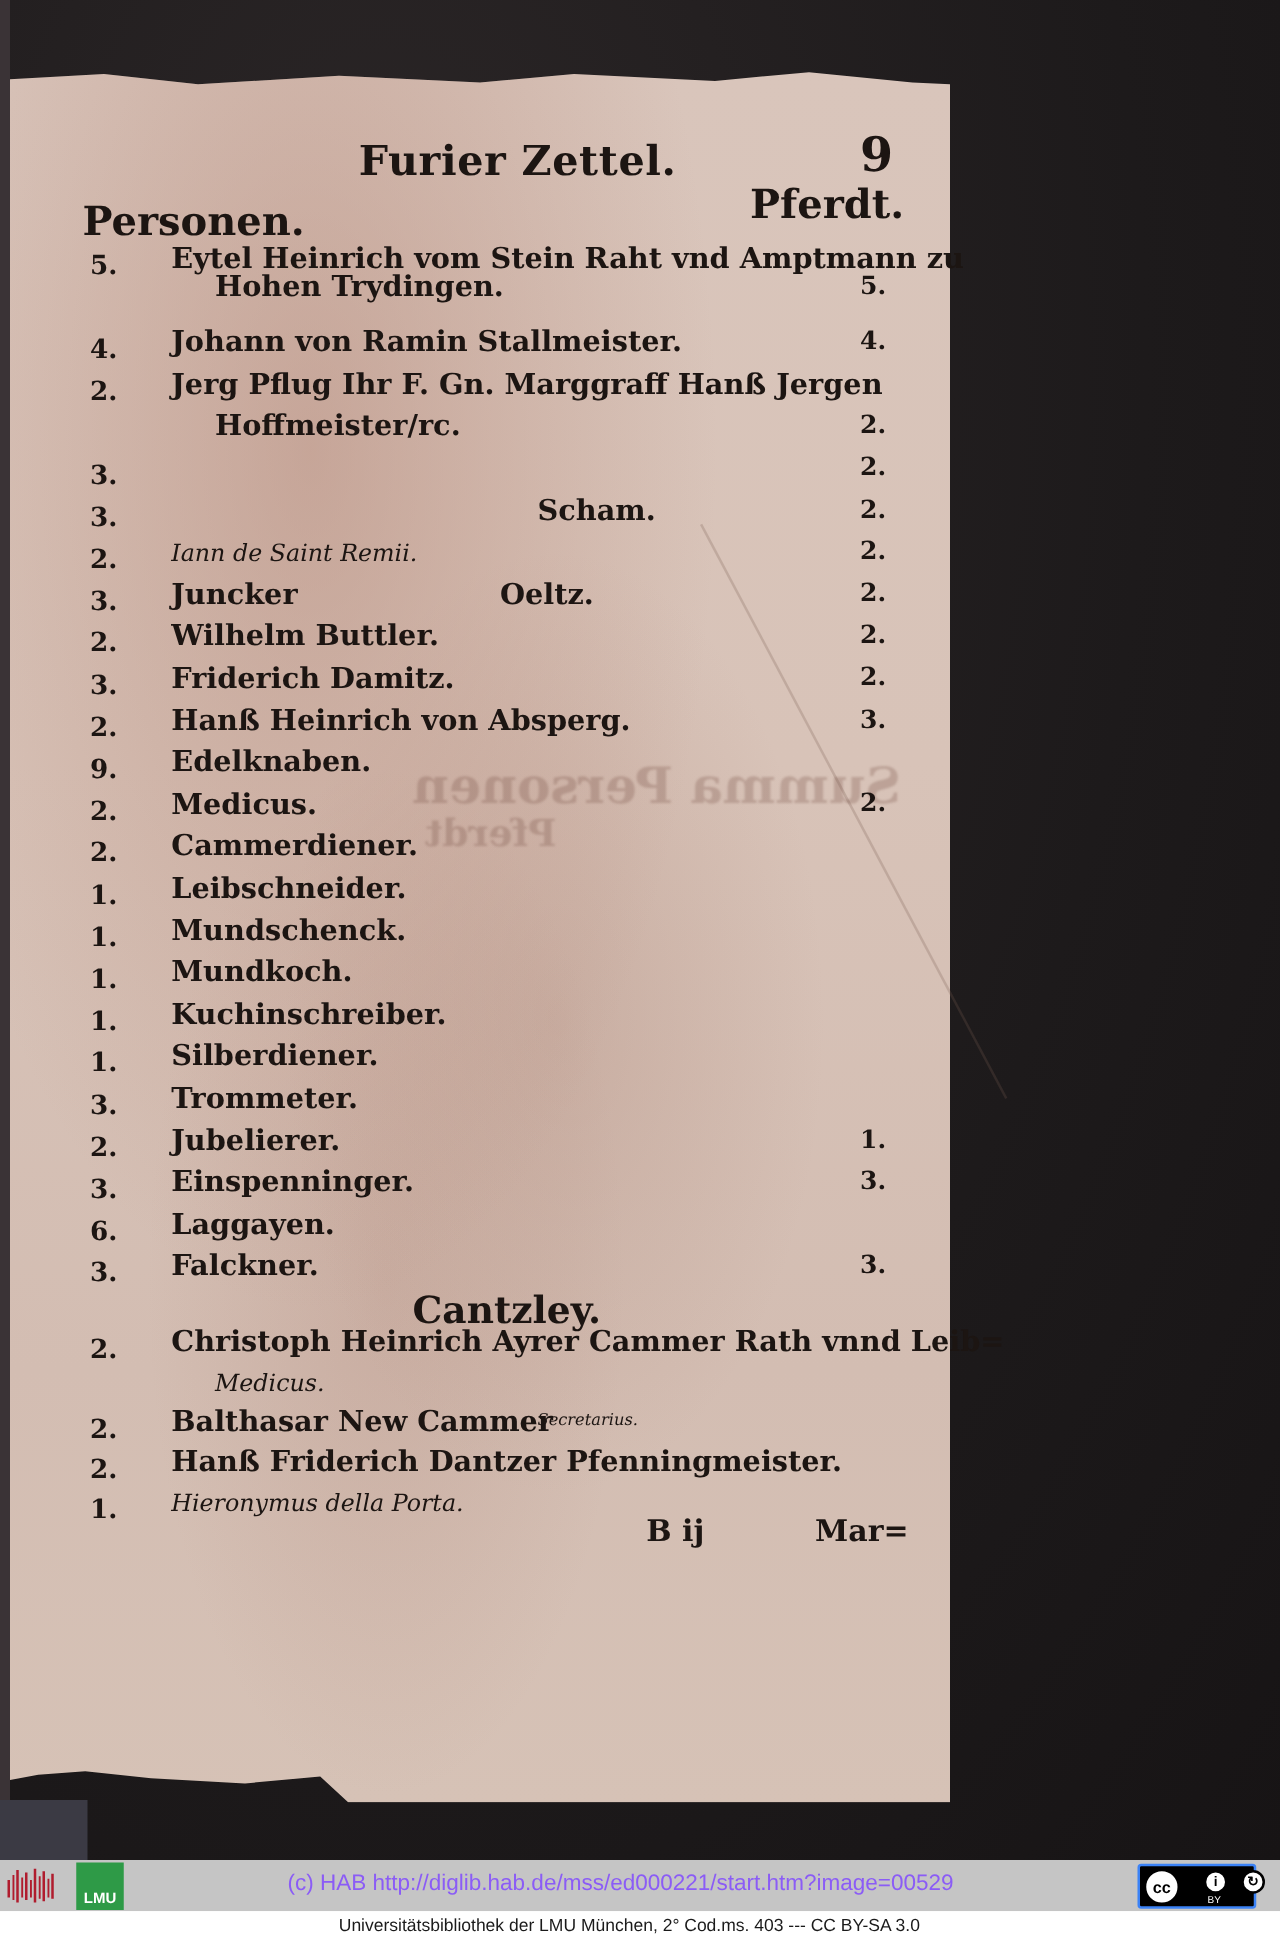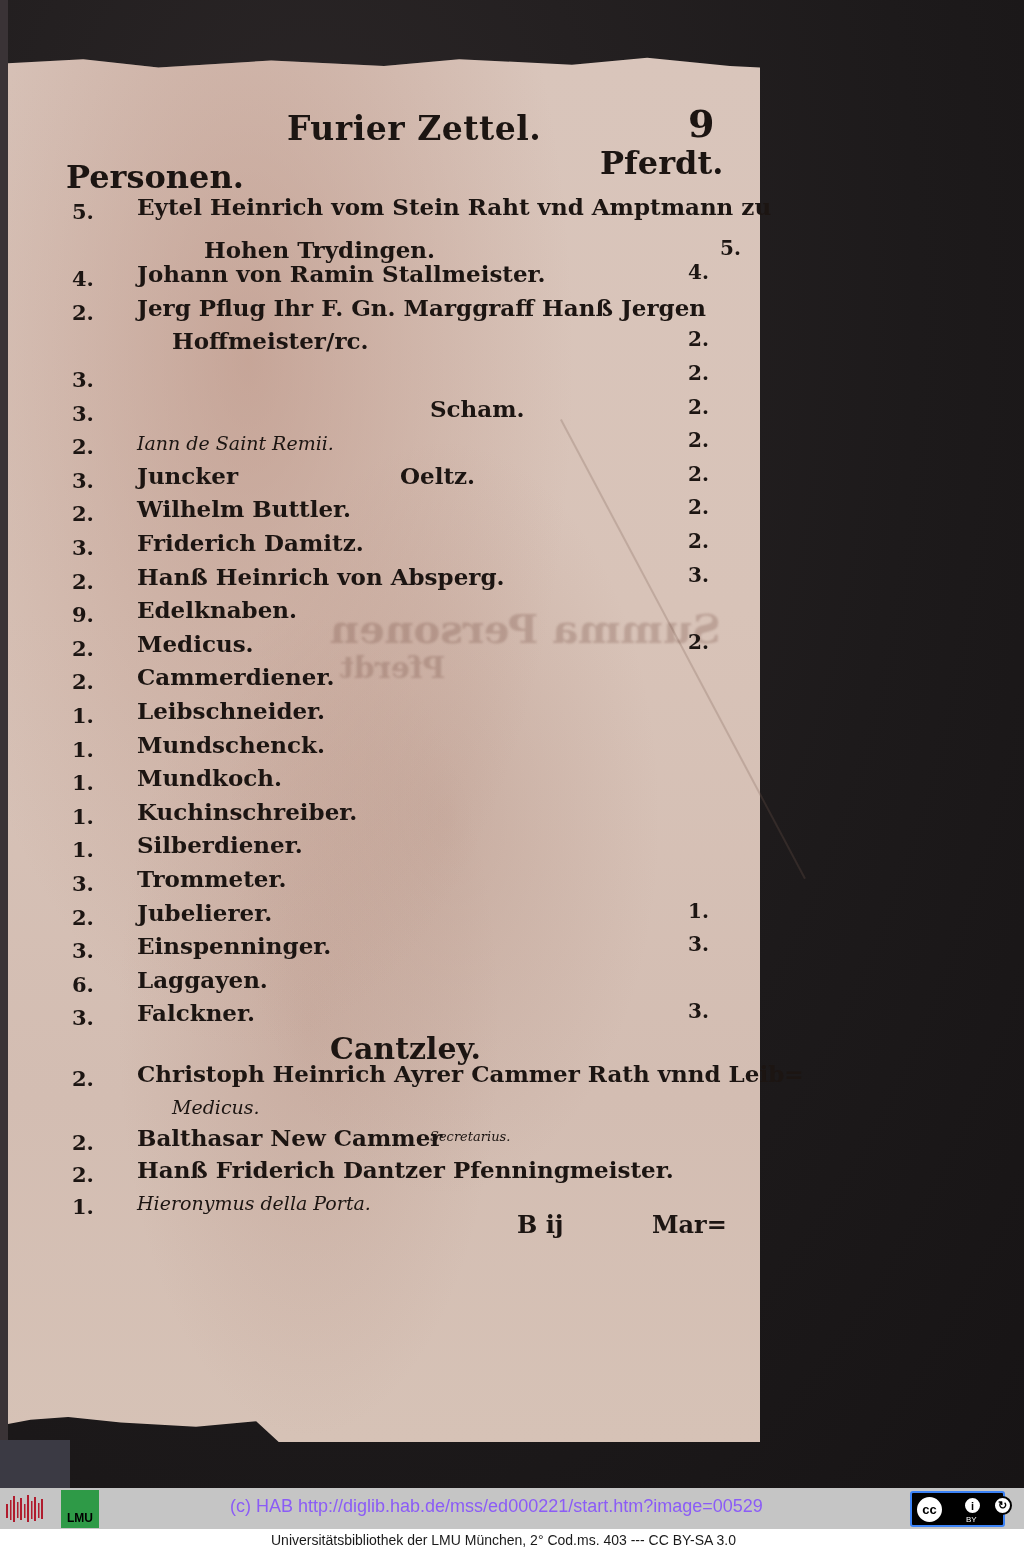--- a/index.html
+++ b/index.html
@@ -138,7 +138,7 @@
       <span class="name">Eytel Heinrich vom Stein Raht vnd Amptmann zu</span>
       <span class="horses"></span>
     </div>
-    <div class="row print" style="top: 236px; margin-left: 32px;">
+    <div class="row print" style="top: 216px;">
       <span class="cnt"></span>
       <span class="name cont">Hohen Trydingen.</span>
       <span class="horses">5.</span>

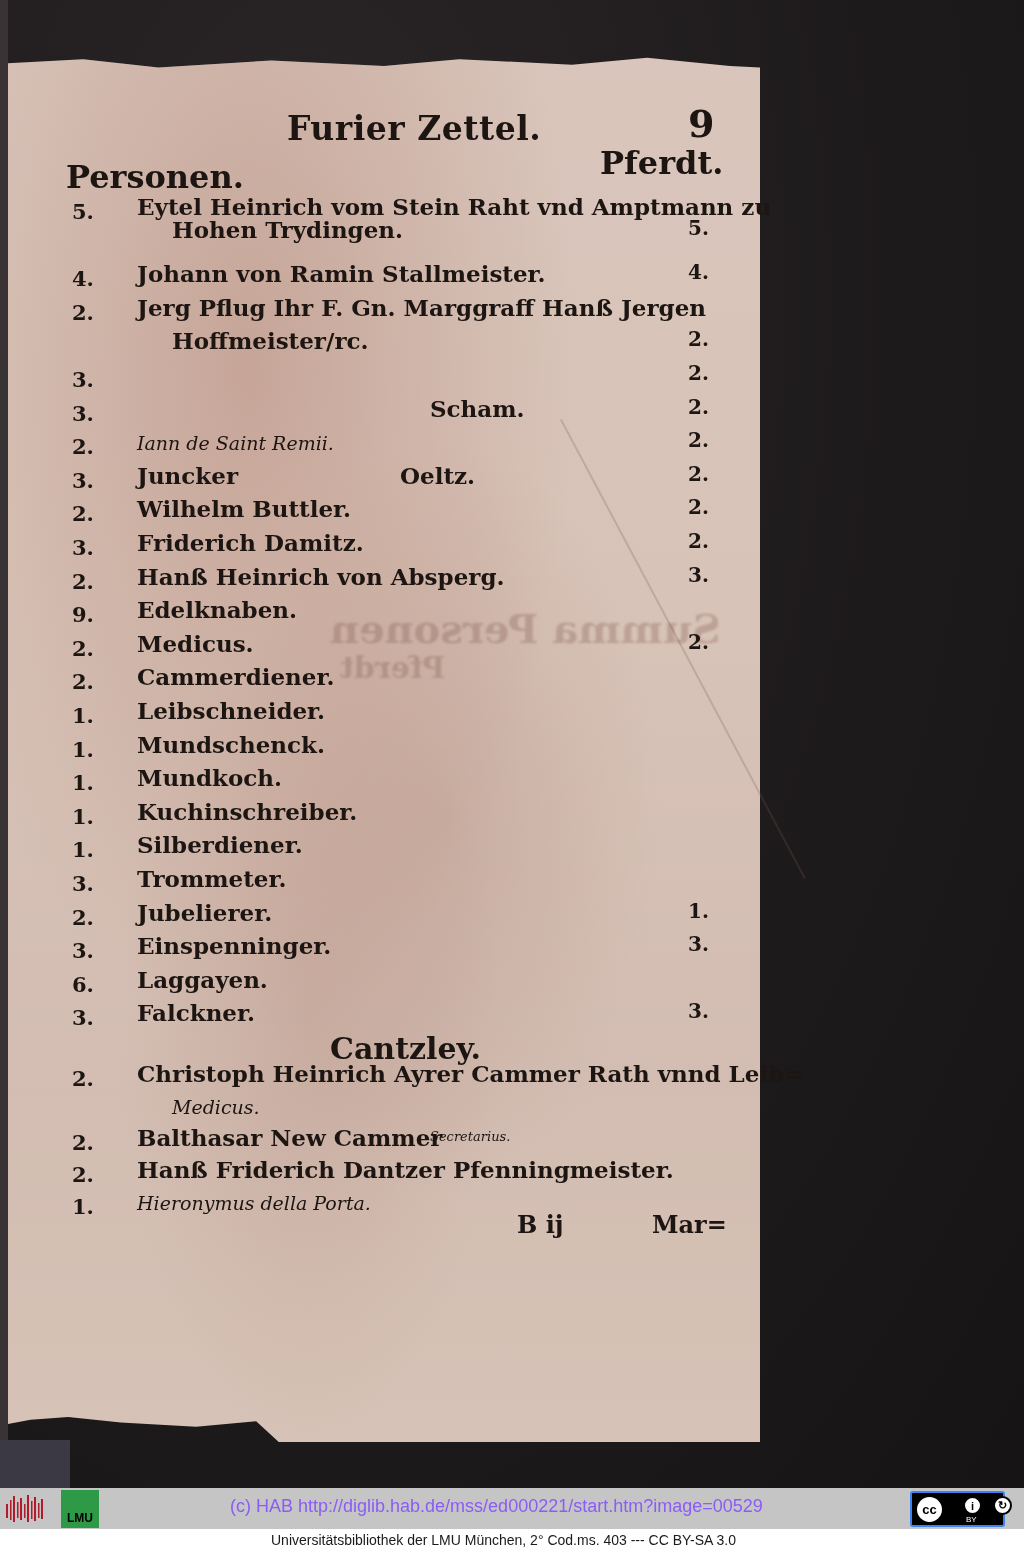--- a/index.html
+++ b/index.html
@@ -84,7 +84,7 @@
     .hab-logo { position: absolute; left: 5px; top: 1494px; width: 40px; height: 30px; }
     .lmu-logo {
       position: absolute; left: 61px; top: 1490px; width: 38px; height: 38px;
-      background: #2e9a47; color: #000000;
+      background: #2e9a47; color: #ffffff;
       font-family: "Liberation Sans", sans-serif; font-weight: bold; font-size: 12px;
       display: flex; align-items: flex-end; justify-content: center; padding-bottom: 0;
       box-sizing: border-box;

